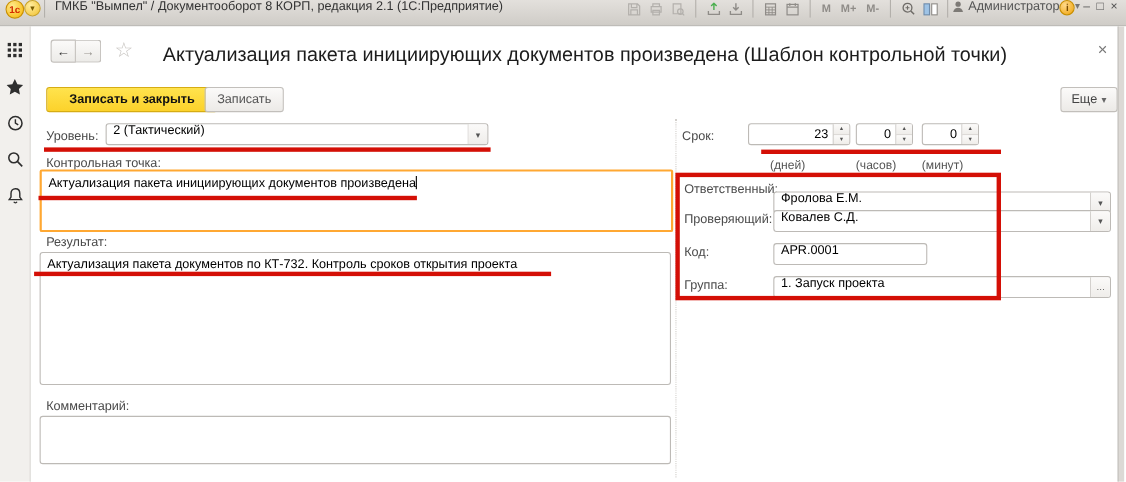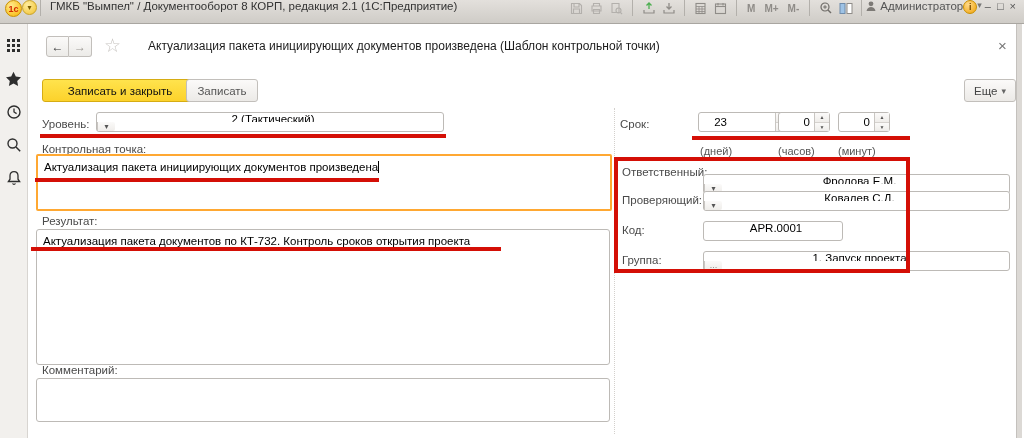--- a/index.html
+++ b/index.html
@@ -64,7 +64,7 @@
   .navbtn.back { border-radius:3px 0 0 3px; }
   .navbtn.fwd { border-radius:0 3px 3px 0; border-left:none; color:#9a9792; }
   .fav-star { position:absolute; left:76px; top:10px; font-size:19px; color:#c7c4c0; }
-  .page-title { position:absolute; left:120px; top:15px; font-size:12px; color:#1c1c1c; white-space:nowrap; }
+  .page-title { position:absolute; left:120px; top:15px; font-size:18px; color:#1c1c1c; white-space:nowrap; }
   .form-close { position:absolute; left:970px; top:13px; font-size:15px; color:#777; cursor:default; }
 
   

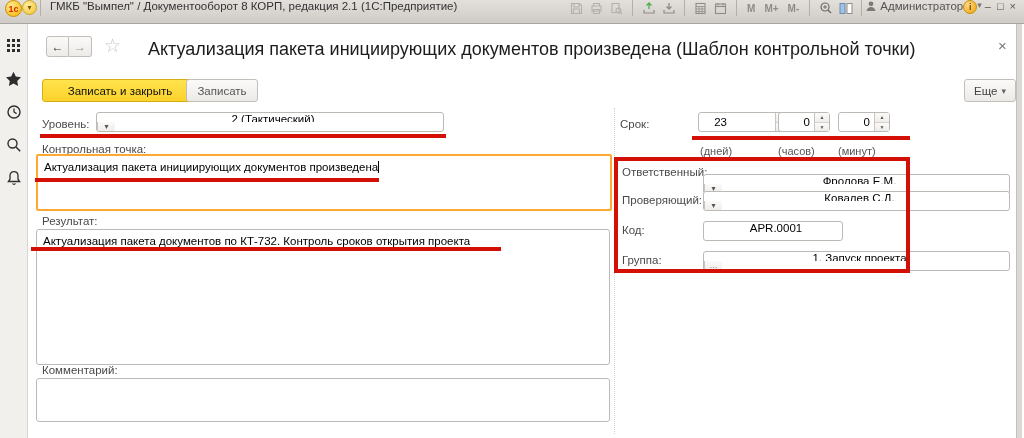--- a/index.html
+++ b/index.html
@@ -71,7 +71,7 @@
   .btn { position:absolute; top:55px; height:23px; border-radius:3px; font-size:11.5px;
     display:flex; align-items:center; justify-content:center; }
   .btn-primary {
-    left:14px; width:156px; font-weight:normal; color:#111;
+    left:14px; width:156px; font-weight:bold; color:#111;
     background:linear-gradient(#ffe34d,#fcd22b); border:1px solid #d6ac13;
   }
   .btn-plain {

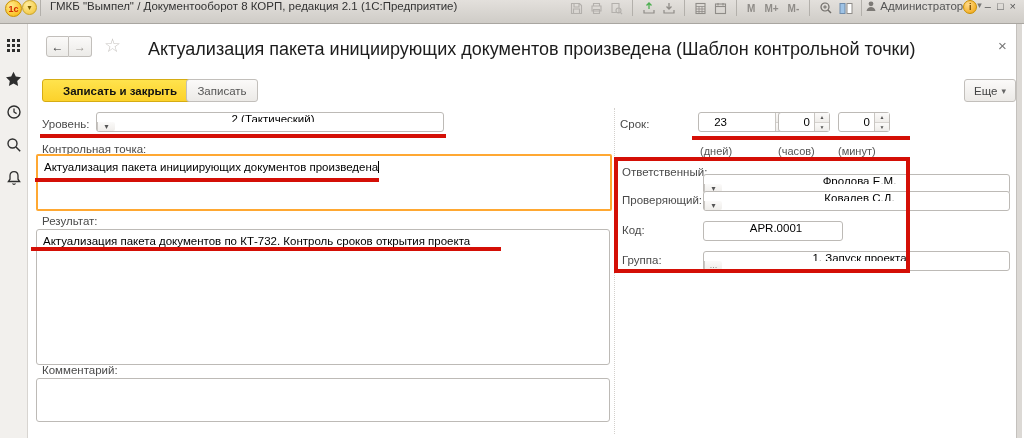--- a/index.html
+++ b/index.html
@@ -87,7 +87,7 @@
   
   .flabel { position:absolute; font-size:11.5px; color:#4a4a4a; white-space:nowrap; }
   .field { position:absolute; background:#fff; border:1px solid #bdbab6; border-radius:3px;
-    font-size:11.5px; color:#000; display:flex; align-items:center;flex-direction:column; }
+    font-size:11.5px; color:#000; display:flex; align-items:flex-start; }
   .field .val { padding-left:6px; white-space:nowrap; overflow:hidden; flex:1; }
   .drop-btn { width:18px; align-self:stretch; border-left:1px solid #c9c6c2;
     background:linear-gradient(#fbfaf9,#efedea); display:flex; align-items:center; justify-content:center;

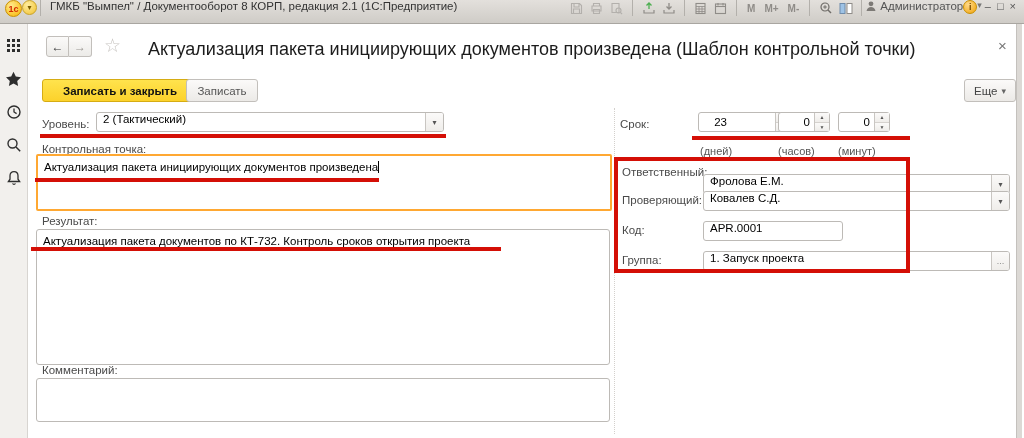--- a/index.html
+++ b/index.html
@@ -287,7 +287,7 @@
     </div>
 
     <div class="flabel" style="left:592px; top:94px;">Срок:</div>
-    <div class="spin" style="left:670px; width:93px;gap:44px;">
+    <div class="spin" style="left:652px; width:93px;">
       <span class="num">23</span>
       <span class="btns">
         <span class="sb up">▲</span>

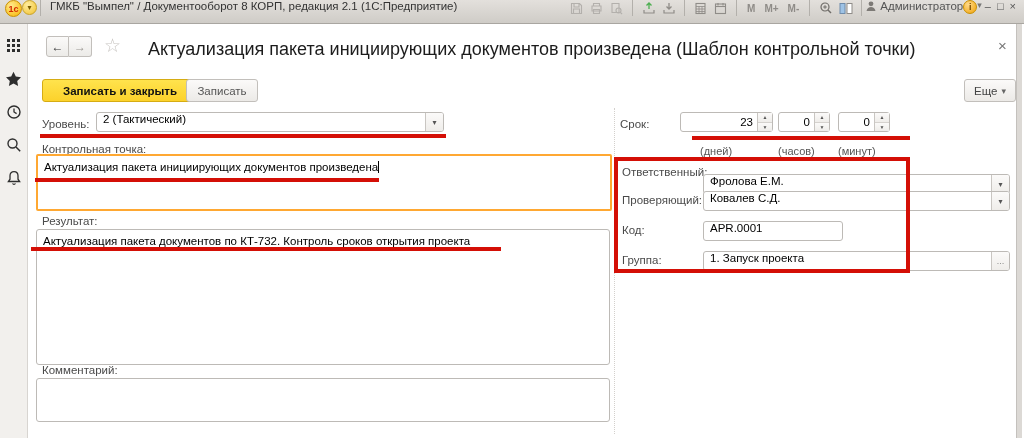--- a/index.html
+++ b/index.html
@@ -277,7 +277,7 @@
     </div>
 
     <div class="flabel" style="left:14px; top:191px;">Результат:</div>
-    <div class="area" style="left:8px; top:205px; width:574px; height:136px;">
+    <div class="area" style="left:8px; top:205px; width:574px; height:121px;">
       <span>Актуализация пакета документов по КТ-732. Контроль сроков открытия проекта</span>
     </div>
 

